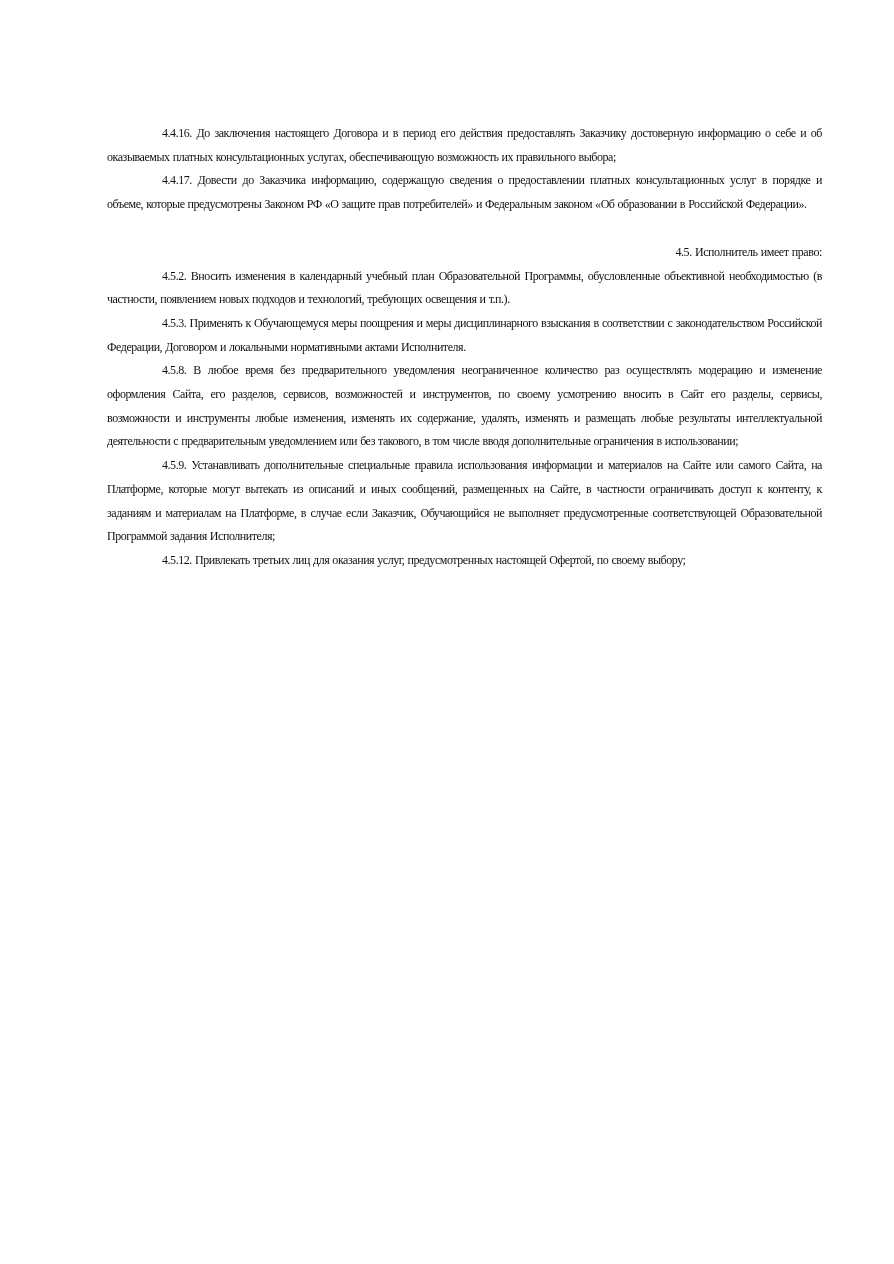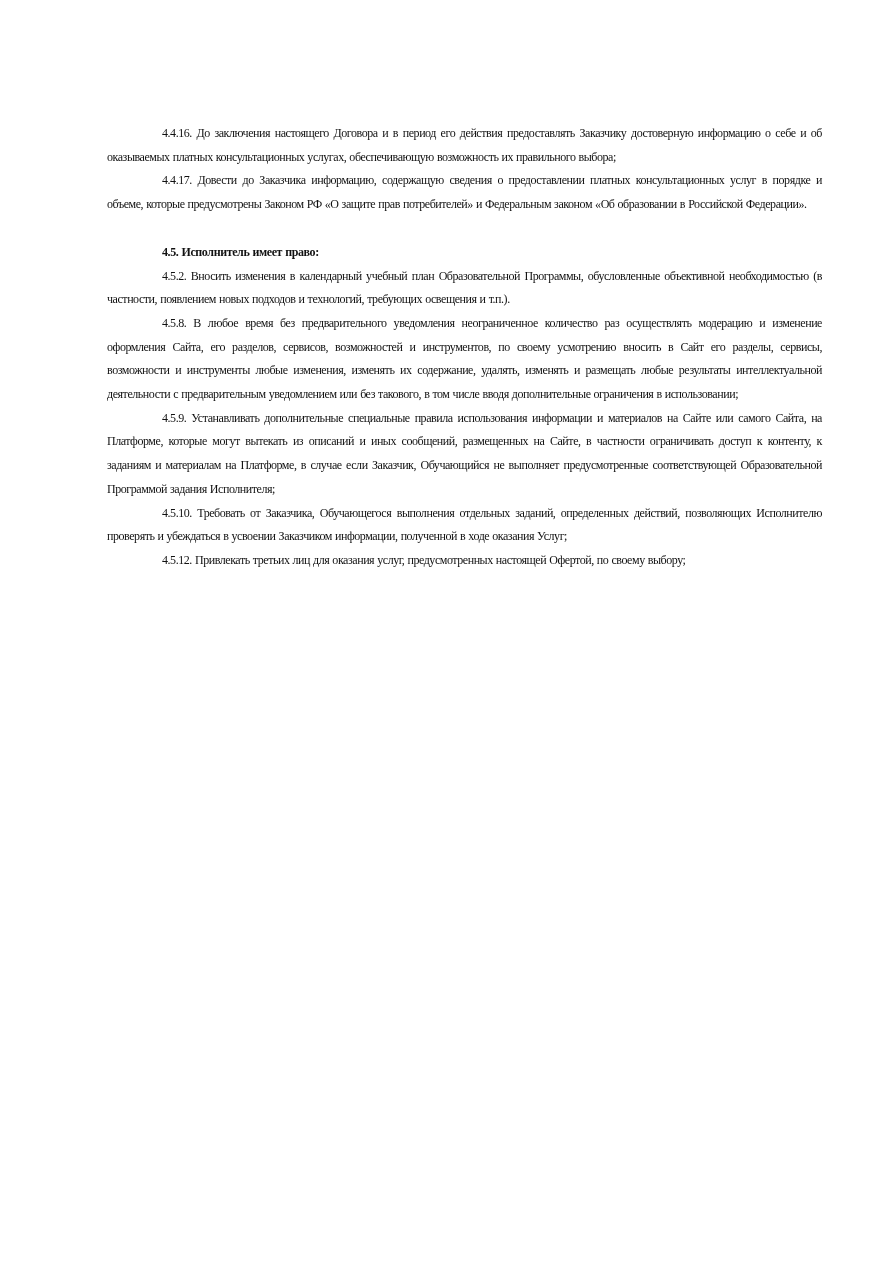--- a/index.html
+++ b/index.html
@@ -26,8 +26,9 @@
   .heading {
     margin: 0;
     text-indent: 55px;
-    font-weight: bold;
+    font-weight: normal;
     letter-spacing: -0.4px;
+    text-align: right;
   }
 </style>
 </head>

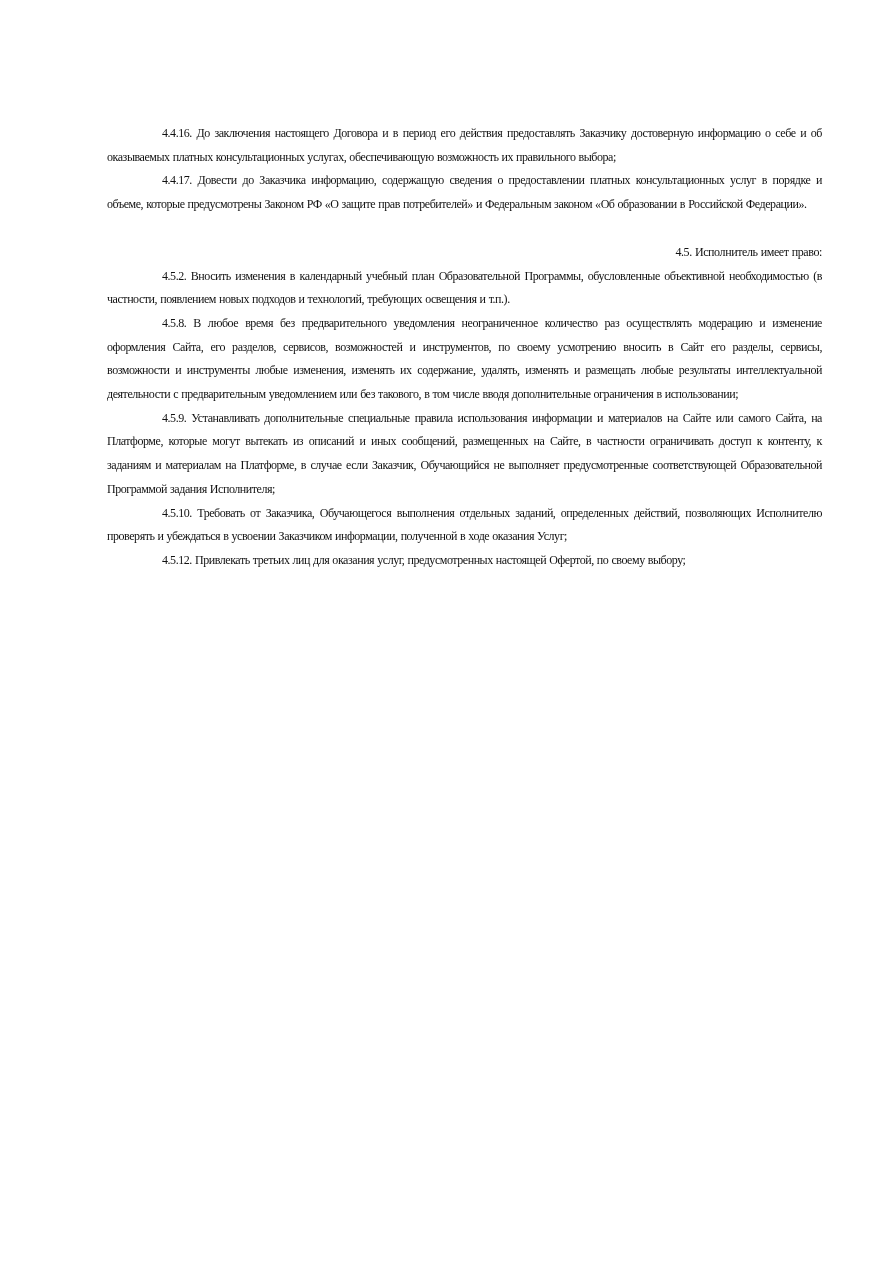--- a/index.html
+++ b/index.html
@@ -44,6 +44,7 @@
   <p class="heading">4.5. Исполнитель имеет право:</p>
 
   <p class="para"><span>4.5.2.</span> <span>Вносить изменения в календарный учебный план Образовательной Программы, обусловленные объективной необходимостью (в частности, появлением новых подходов и технологий, требующих освещения и т.п.).</span></p>
+  <p class="para"><span>4.5.3.</span> <span>Применять к Обучающемуся меры поощрения и меры дисциплинарного взыскания в соответствии с законодательством Российской Федерации, Договором и локальными нормативными актами Исполнителя.</span></p>
   <p class="para"><span>4.5.8.</span> <span>В любое время без предварительного уведомления неограниченное количество раз осуществлять модерацию и изменение оформления Сайта, его разделов, сервисов, возможностей и инструментов, по своему усмотрению вносить в Сайт его разделы, сервисы, возможности и инструменты любые изменения, изменять их содержание, удалять, изменять и размещать любые результаты интеллектуальной деятельности с предварительным уведомлением или без такового, в том числе вводя дополнительные ограничения в использовании;</span></p>
   <p class="para"><span>4.5.9.</span> <span>Устанавливать дополнительные специальные правила использования информации и материалов на Сайте или самого Сайта, на Платформе, которые могут вытекать из описаний и иных сообщений, размещенных на Сайте, в частности ограничивать доступ к контенту, к заданиям и материалам на Платформе, в случае если Заказчик, Обучающийся не выполняет предусмотренные соответствующей Образовательной Программой задания Исполнителя;</span></p>
   <p class="para"><span>4.5.10.</span> <span>Требовать от Заказчика, Обучающегося выполнения отдельных заданий, определенных действий, позволяющих Исполнителю проверять и убеждаться в усвоении Заказчиком информации, полученной в ходе оказания Услуг;</span></p>

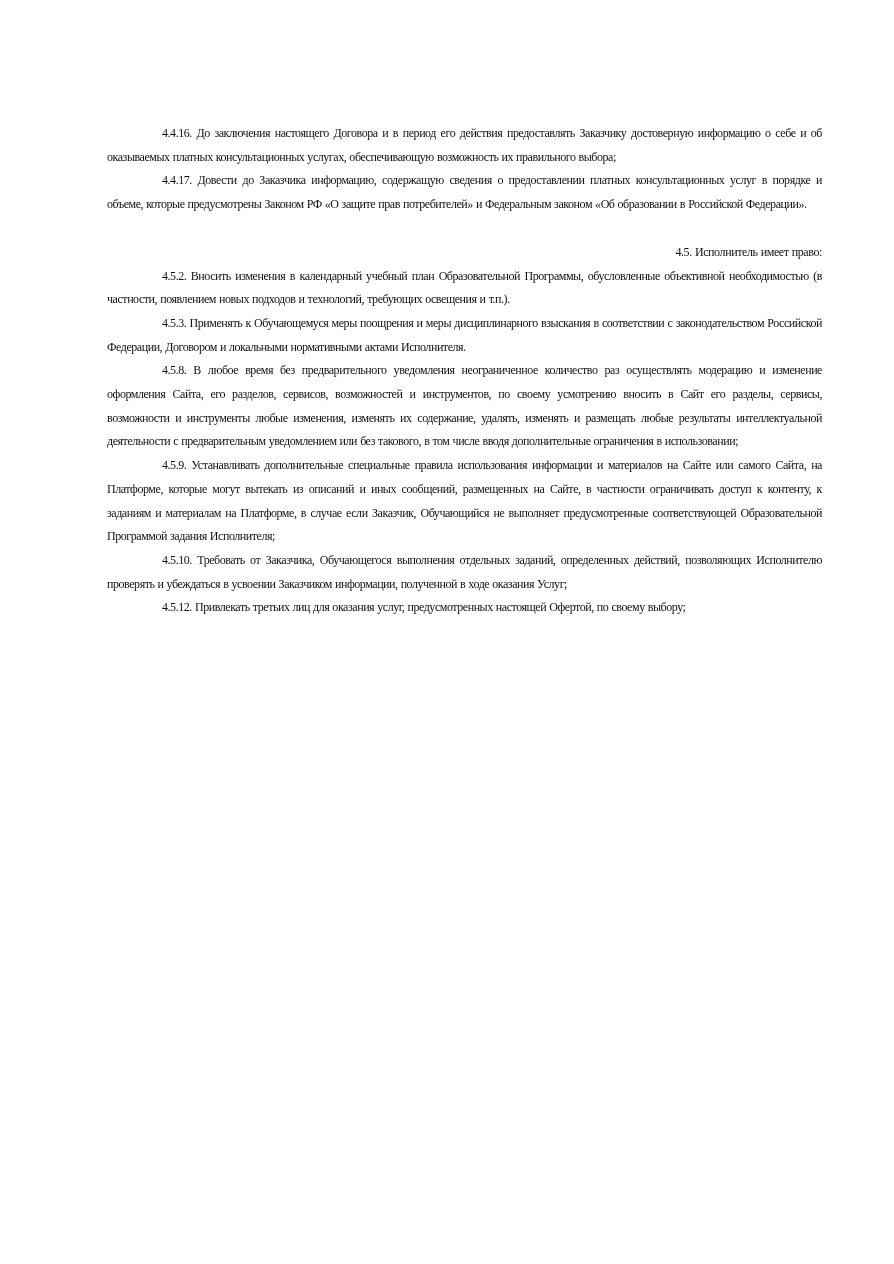--- a/index.html
+++ b/index.html
@@ -47,7 +47,6 @@
   <p class="para"><span>4.5.3.</span> <span>Применять к Обучающемуся меры поощрения и меры дисциплинарного взыскания в соответствии с законодательством Российской Федерации, Договором и локальными нормативными актами Исполнителя.</span></p>
   <p class="para"><span>4.5.8.</span> <span>В любое время без предварительного уведомления неограниченное количество раз осуществлять модерацию и изменение оформления Сайта, его разделов, сервисов, возможностей и инструментов, по своему усмотрению вносить в Сайт его разделы, сервисы, возможности и инструменты любые изменения, изменять их содержание, удалять, изменять и размещать любые результаты интеллектуальной деятельности с предварительным уведомлением или без такового, в том числе вводя дополнительные ограничения в использовании;</span></p>
   <p class="para"><span>4.5.9.</span> <span>Устанавливать дополнительные специальные правила использования информации и материалов на Сайте или самого Сайта, на Платформе, которые могут вытекать из описаний и иных сообщений, размещенных на Сайте, в частности ограничивать доступ к контенту, к заданиям и материалам на Платформе, в случае если Заказчик, Обучающийся не выполняет предусмотренные соответствующей Образовательной Программой задания Исполнителя;</span></p>
-  <p class="para"><span>4.5.10.</span> <span>Требовать от Заказчика, Обучающегося выполнения отдельных заданий, определенных действий, позволяющих Исполнителю проверять и убеждаться в усвоении Заказчиком информации, полученной в ходе оказания Услуг;</span></p>
   <p class="para"><span>4.5.12.</span> <span>Привлекать третьих лиц для оказания услуг, предусмотренных настоящей Офертой, по своему выбору;</span></p>
 
 </div>

